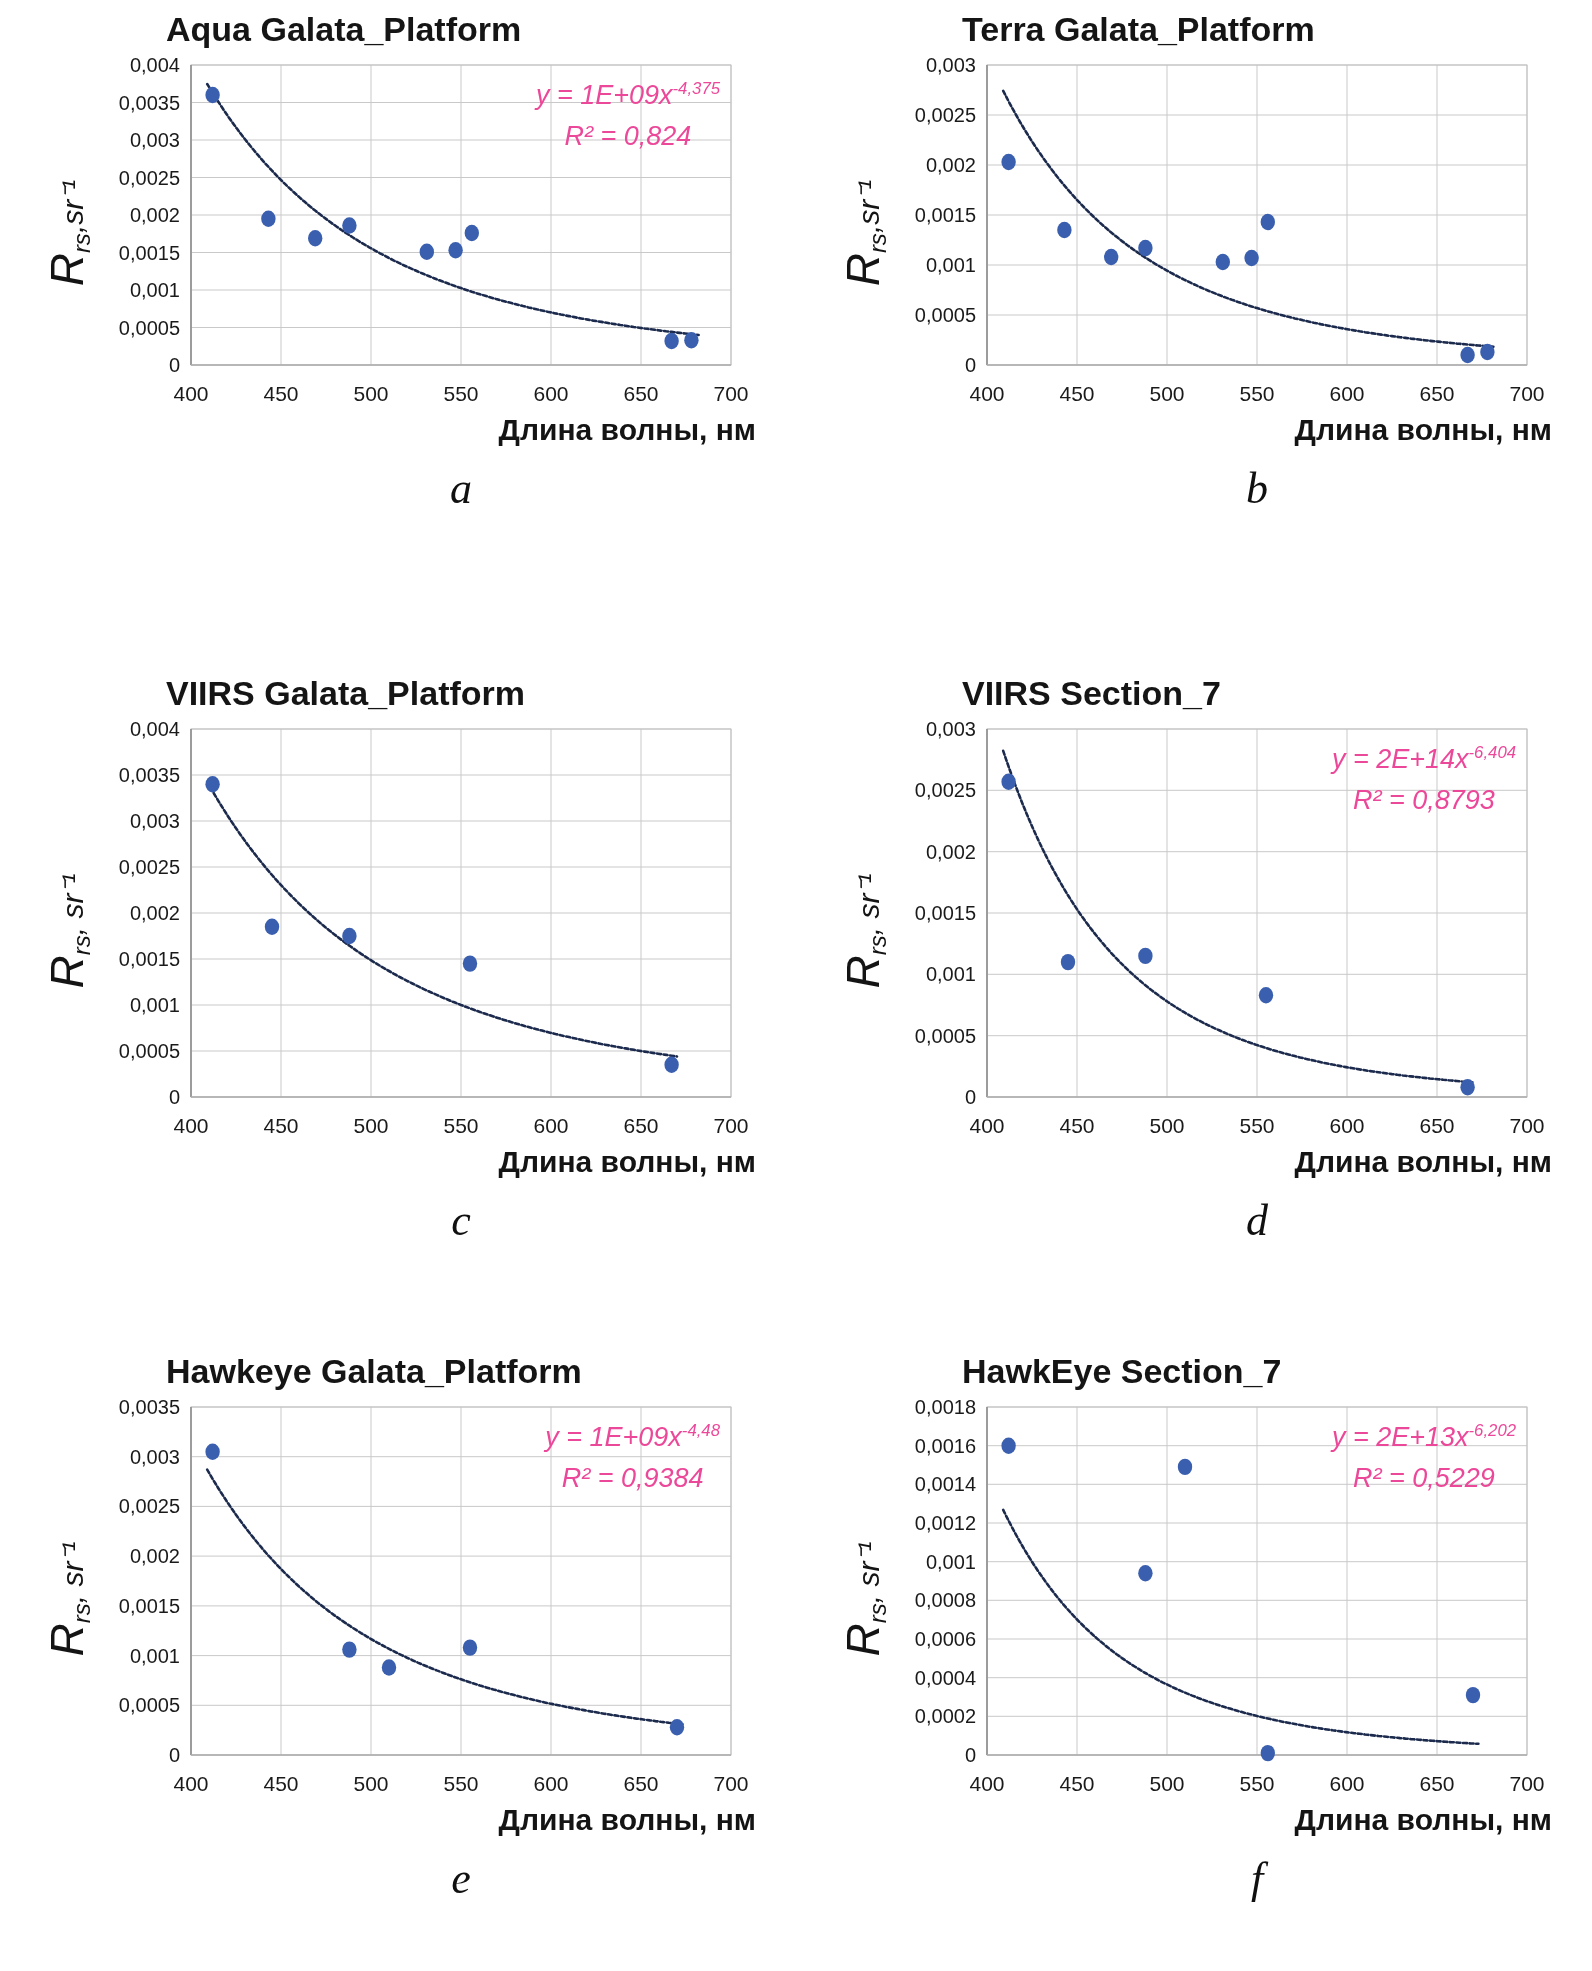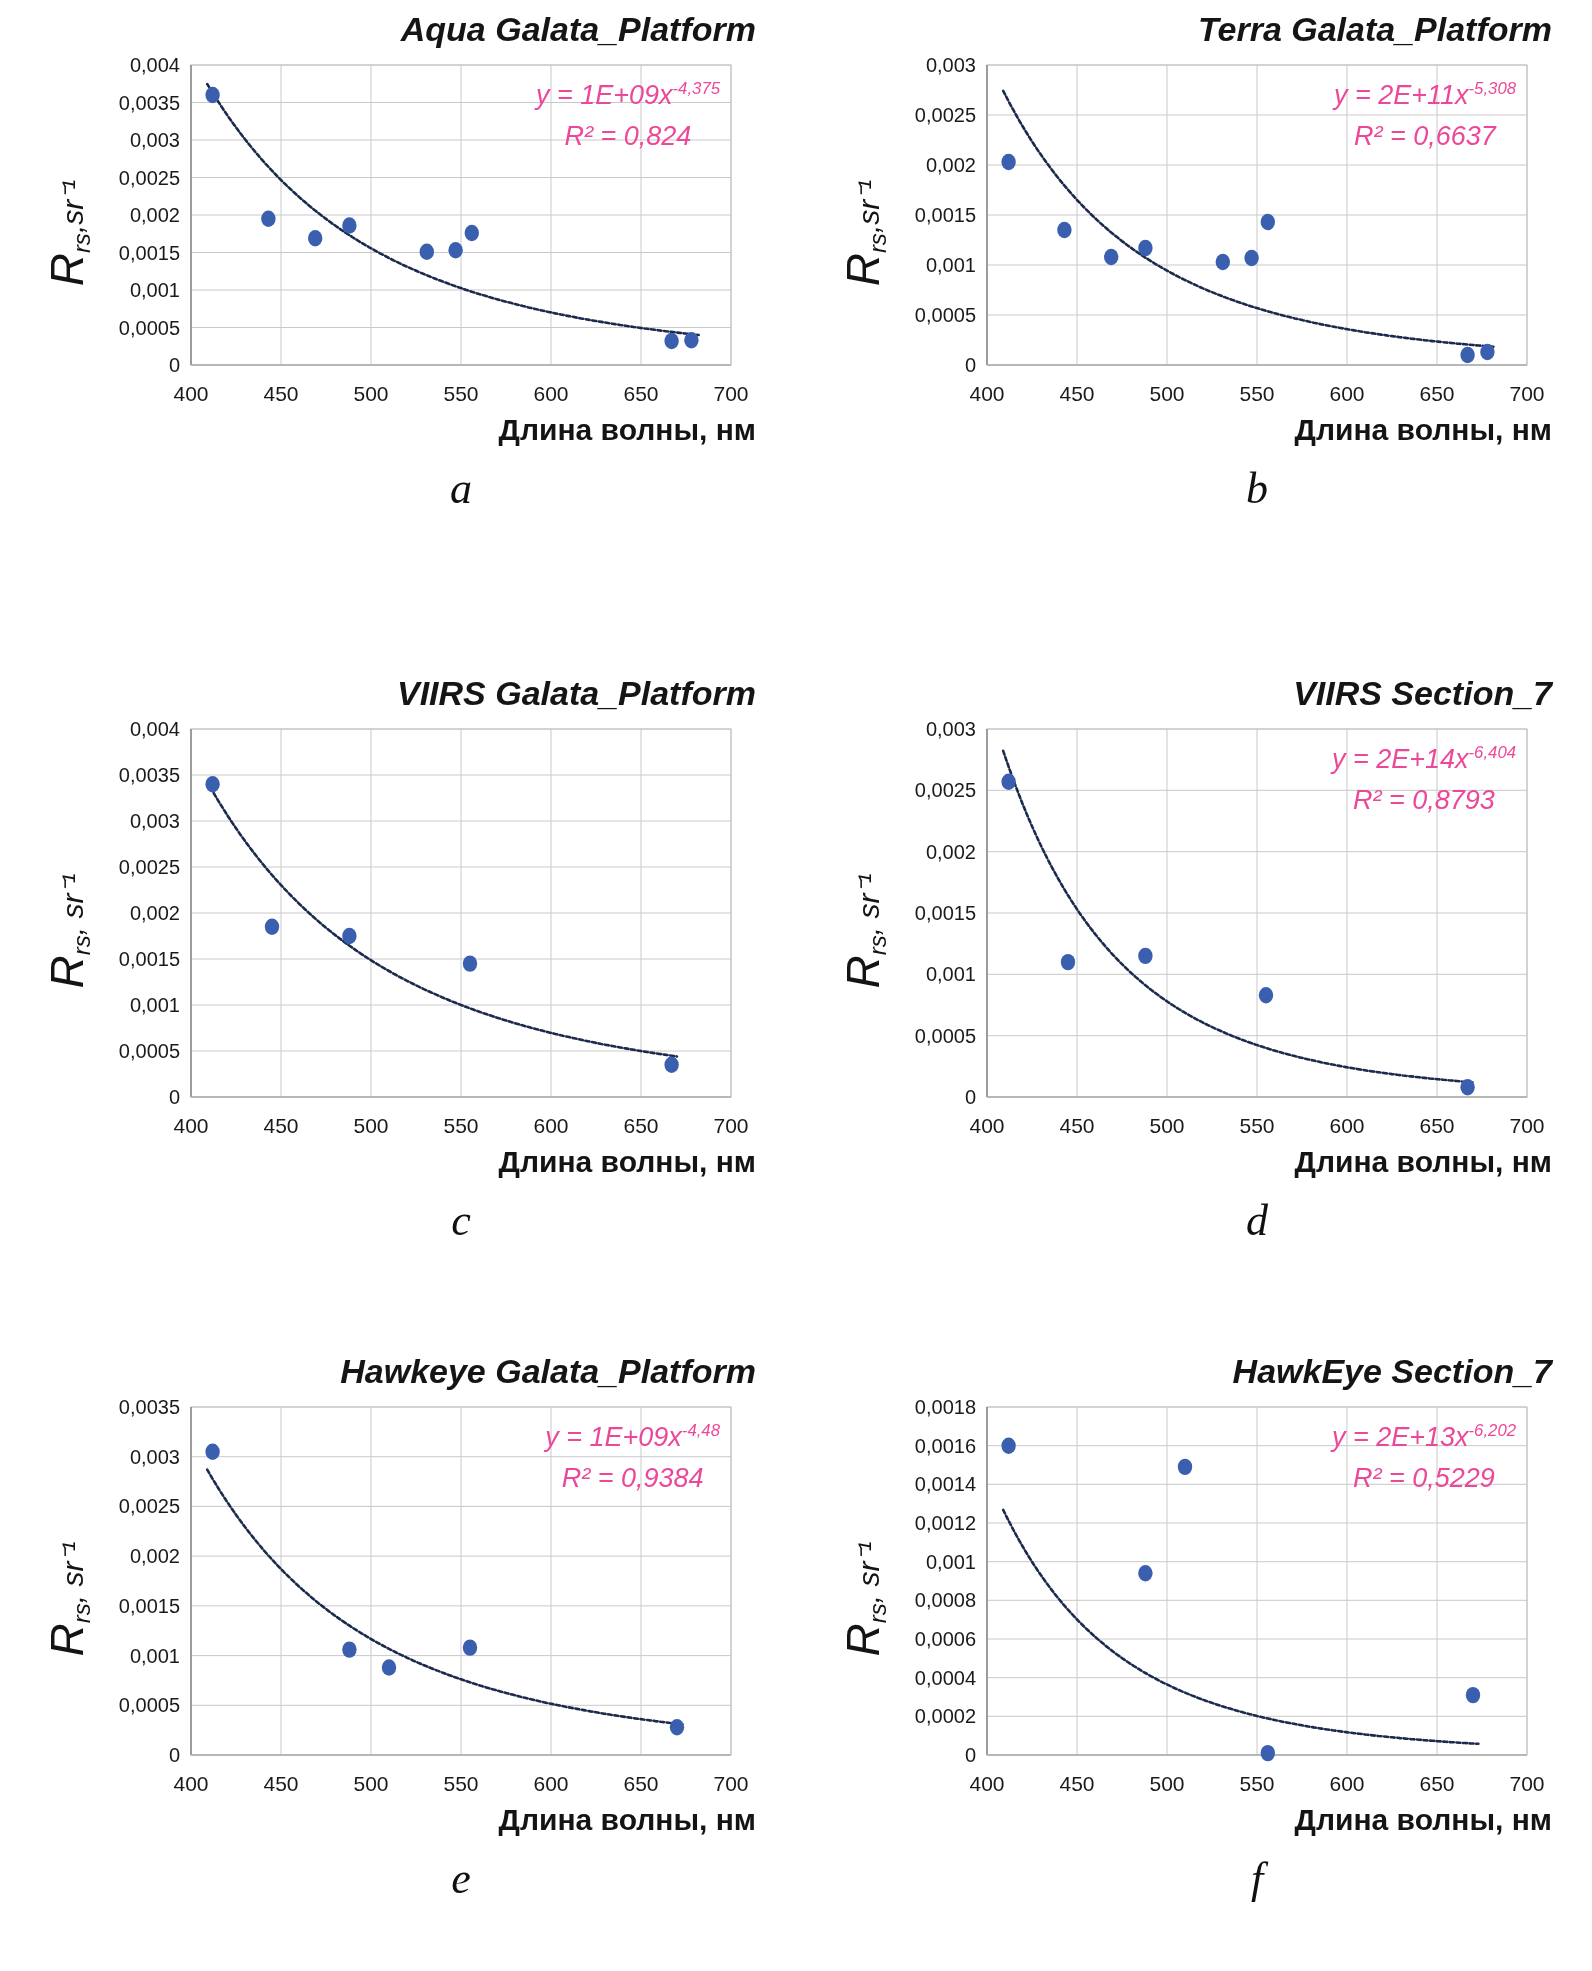--- a/index.html
+++ b/index.html
@@ -29,11 +29,10 @@
     margin: 0 auto;
     box-sizing: border-box;
     padding-left: 126px;
-    text-align: right;
+    text-align: left;
     font-size: 34px;
     line-height: 1.25;
     font-weight: bold;
-    font-style: italic;
     color: #151515;
     white-space: nowrap;
   }

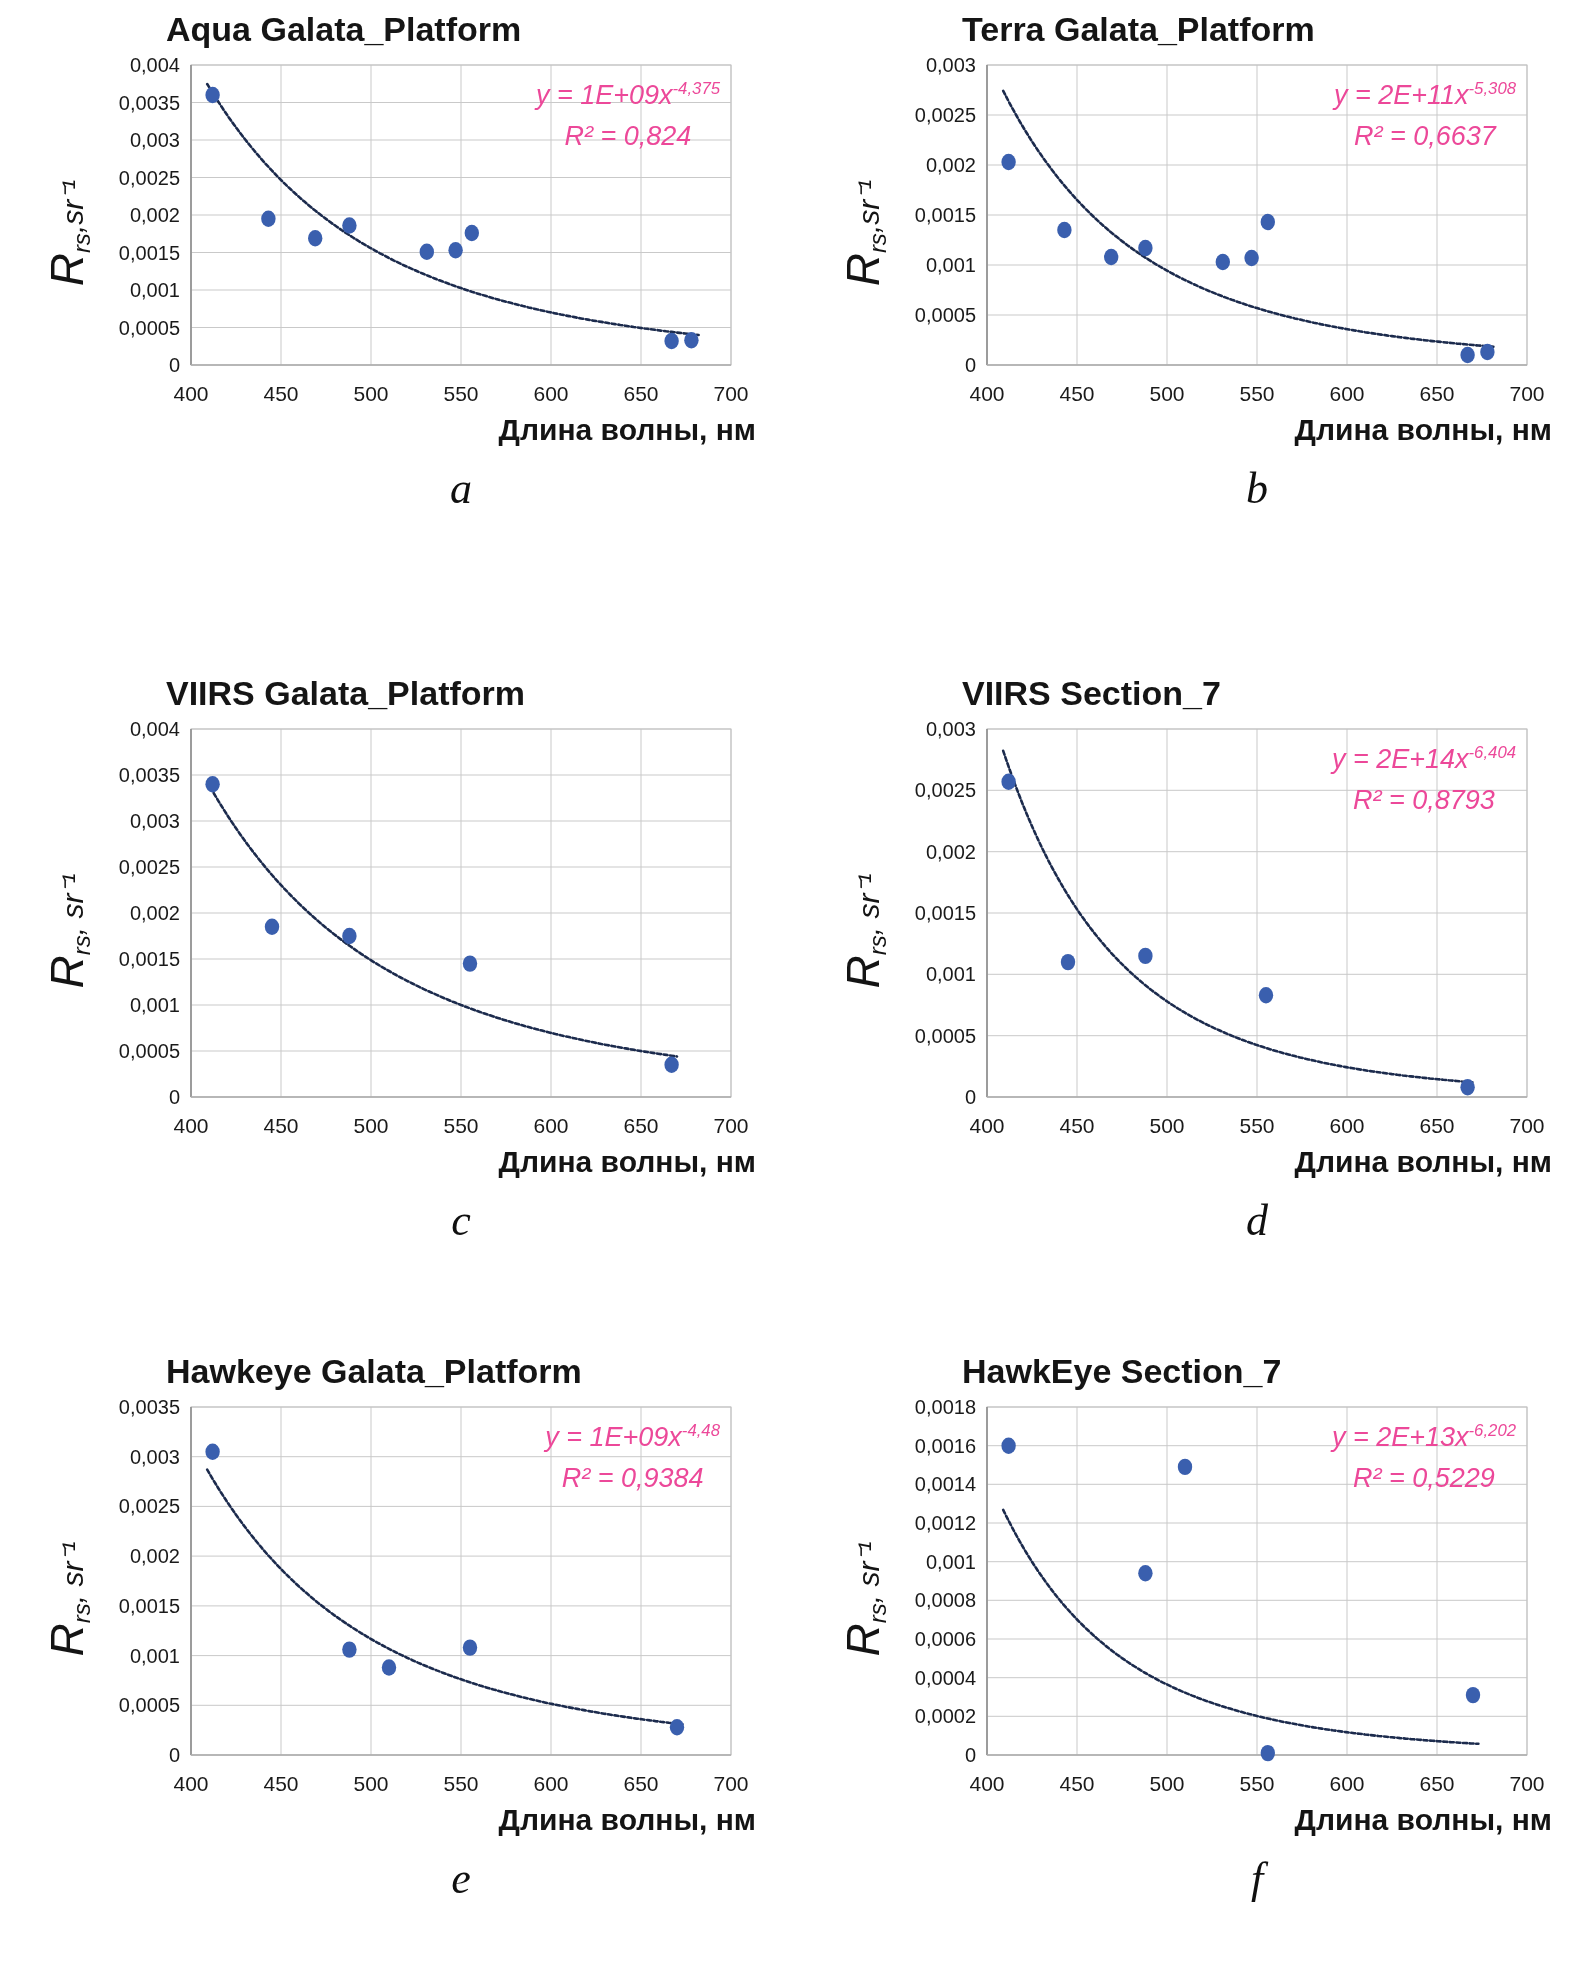--- a/index.html
+++ b/index.html
@@ -225,10 +225,6 @@
             <ellipse cx="575.6" cy="302.0" rx="7.2" ry="8.2" style="fill:#3a5fae"></ellipse>
             <ellipse cx="595.4" cy="299.0" rx="7.2" ry="8.2" style="fill:#3a5fae"></ellipse>
           </svg>
-        <div class="eq">
-          <div class="eq-l1"><span>y = 2E+11x</span><sup>-5,308</sup></div>
-          <div class="eq-l2">R² = 0,6637</div>
-        </div>
       </div>
       <div class="xlabel">Длина волны, нм</div>
       <figcaption class="letter">b</figcaption>

